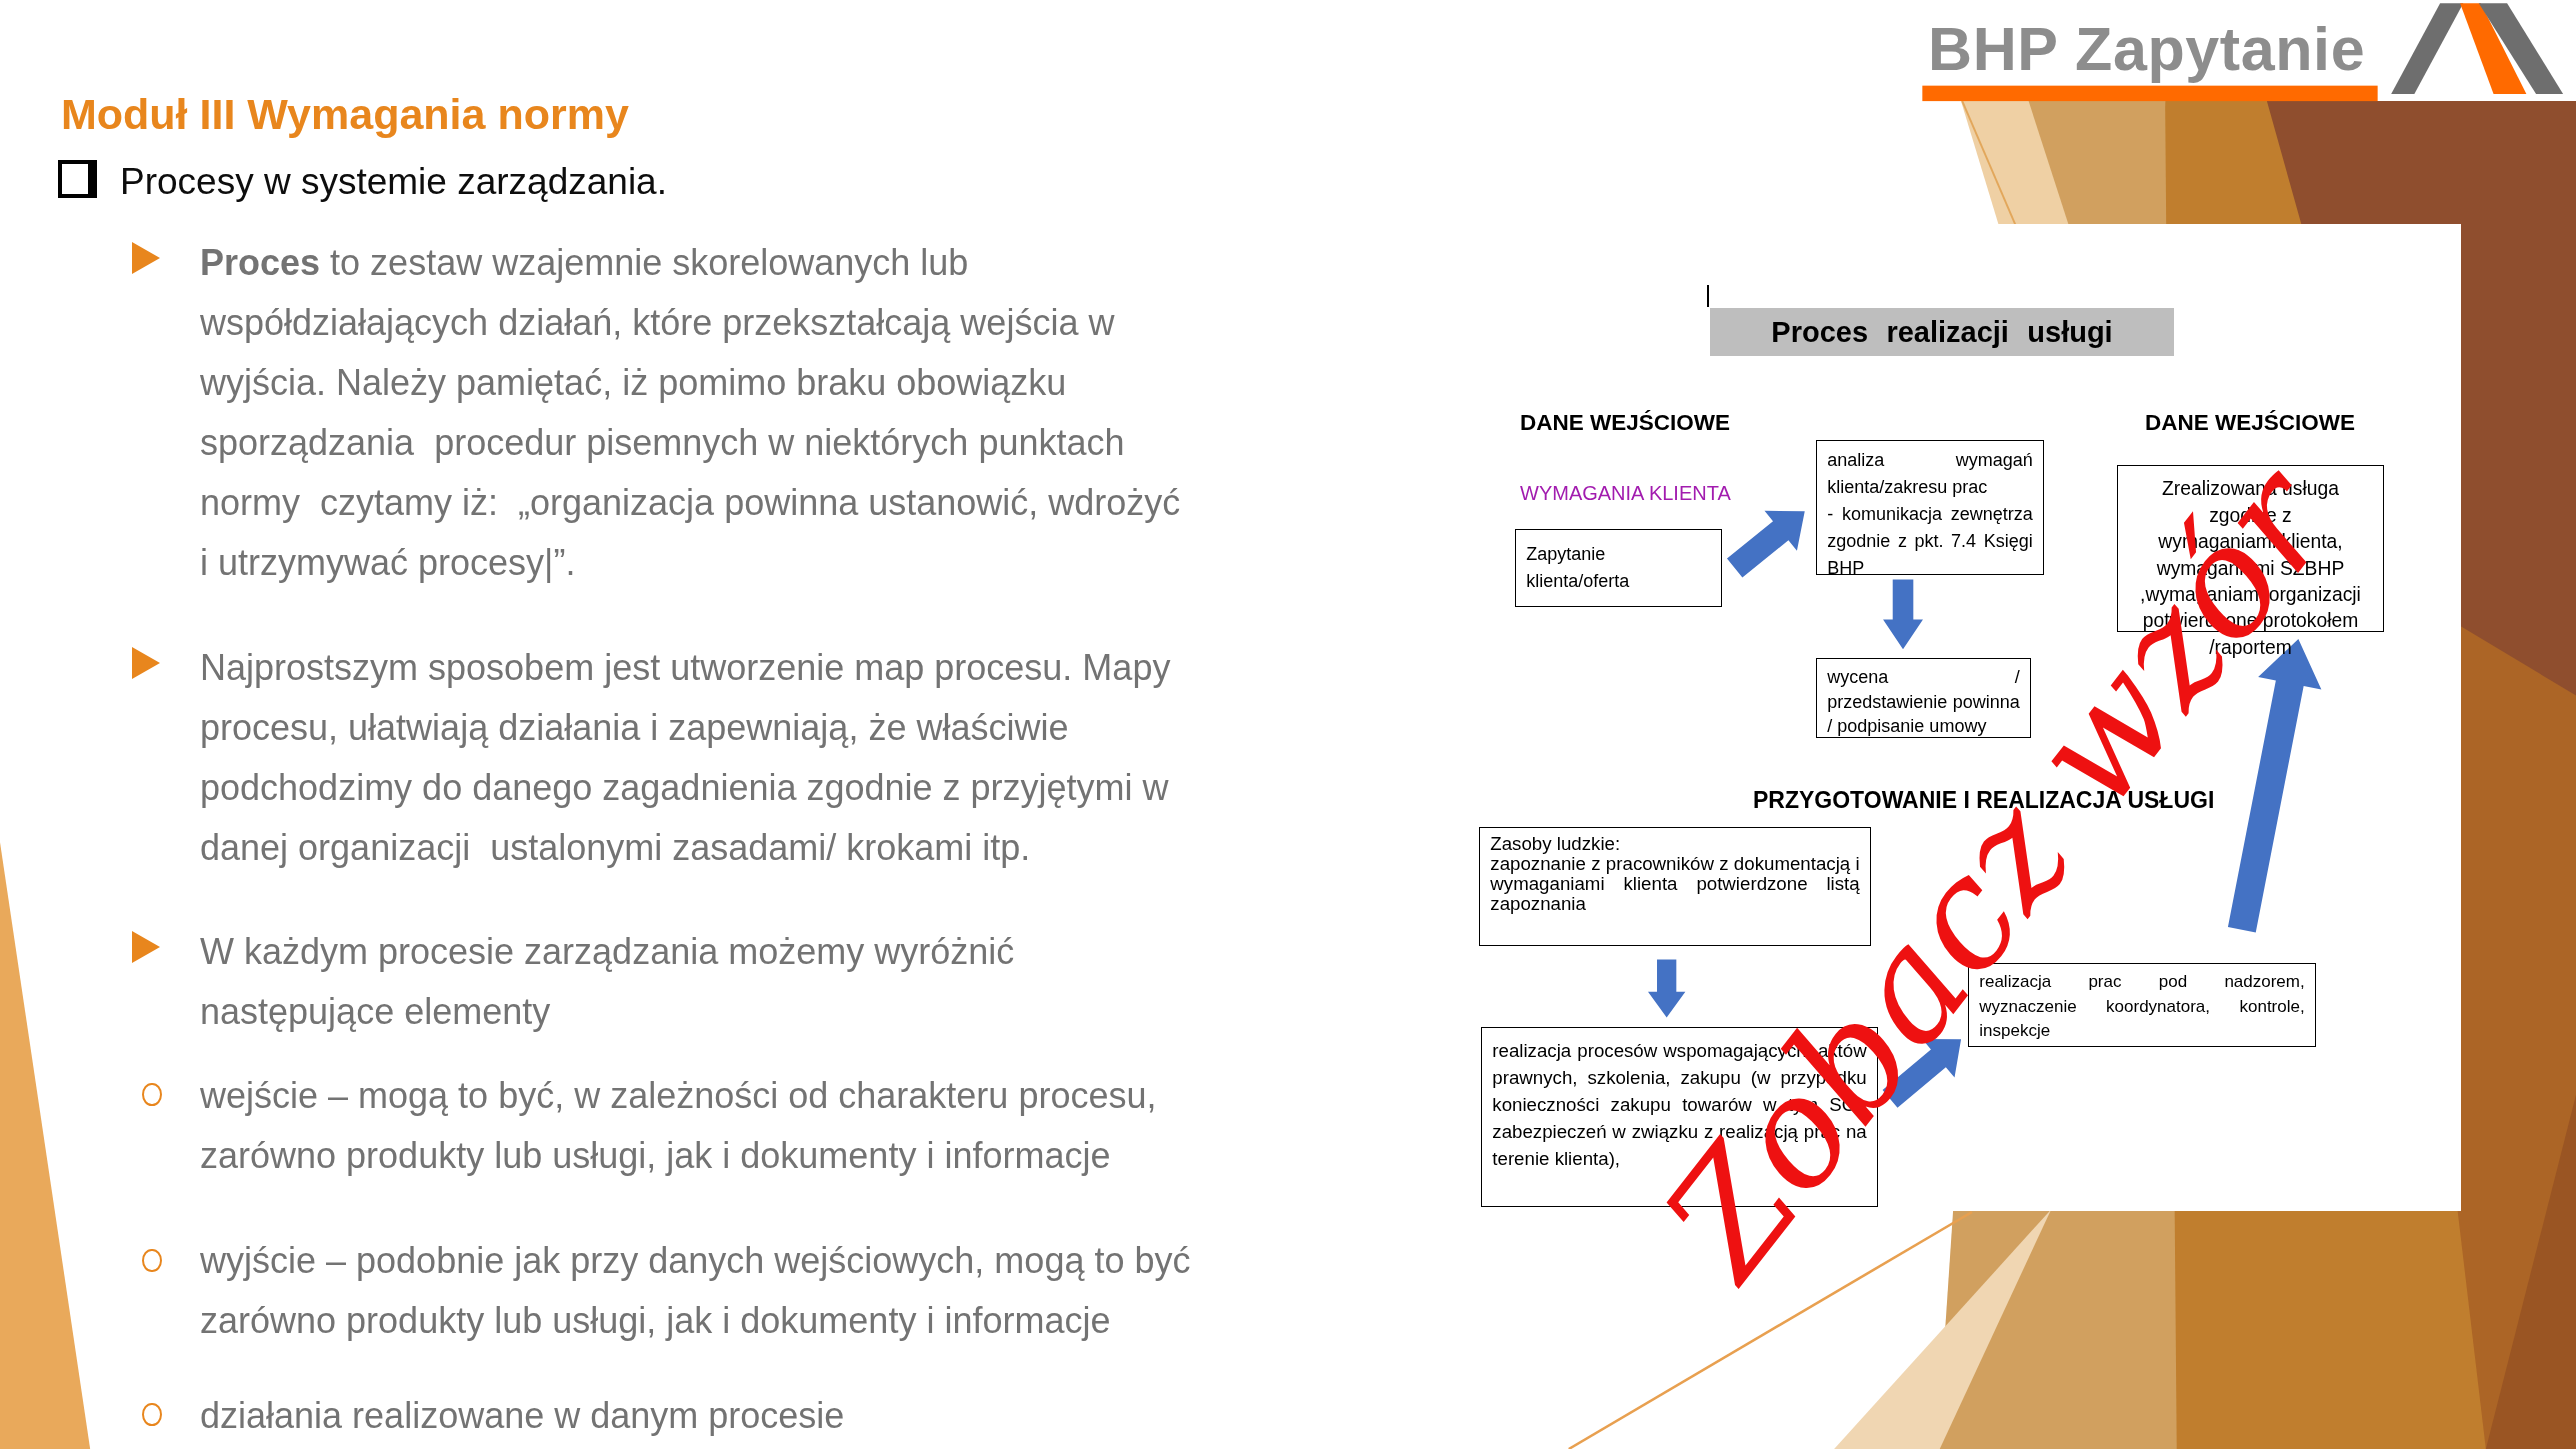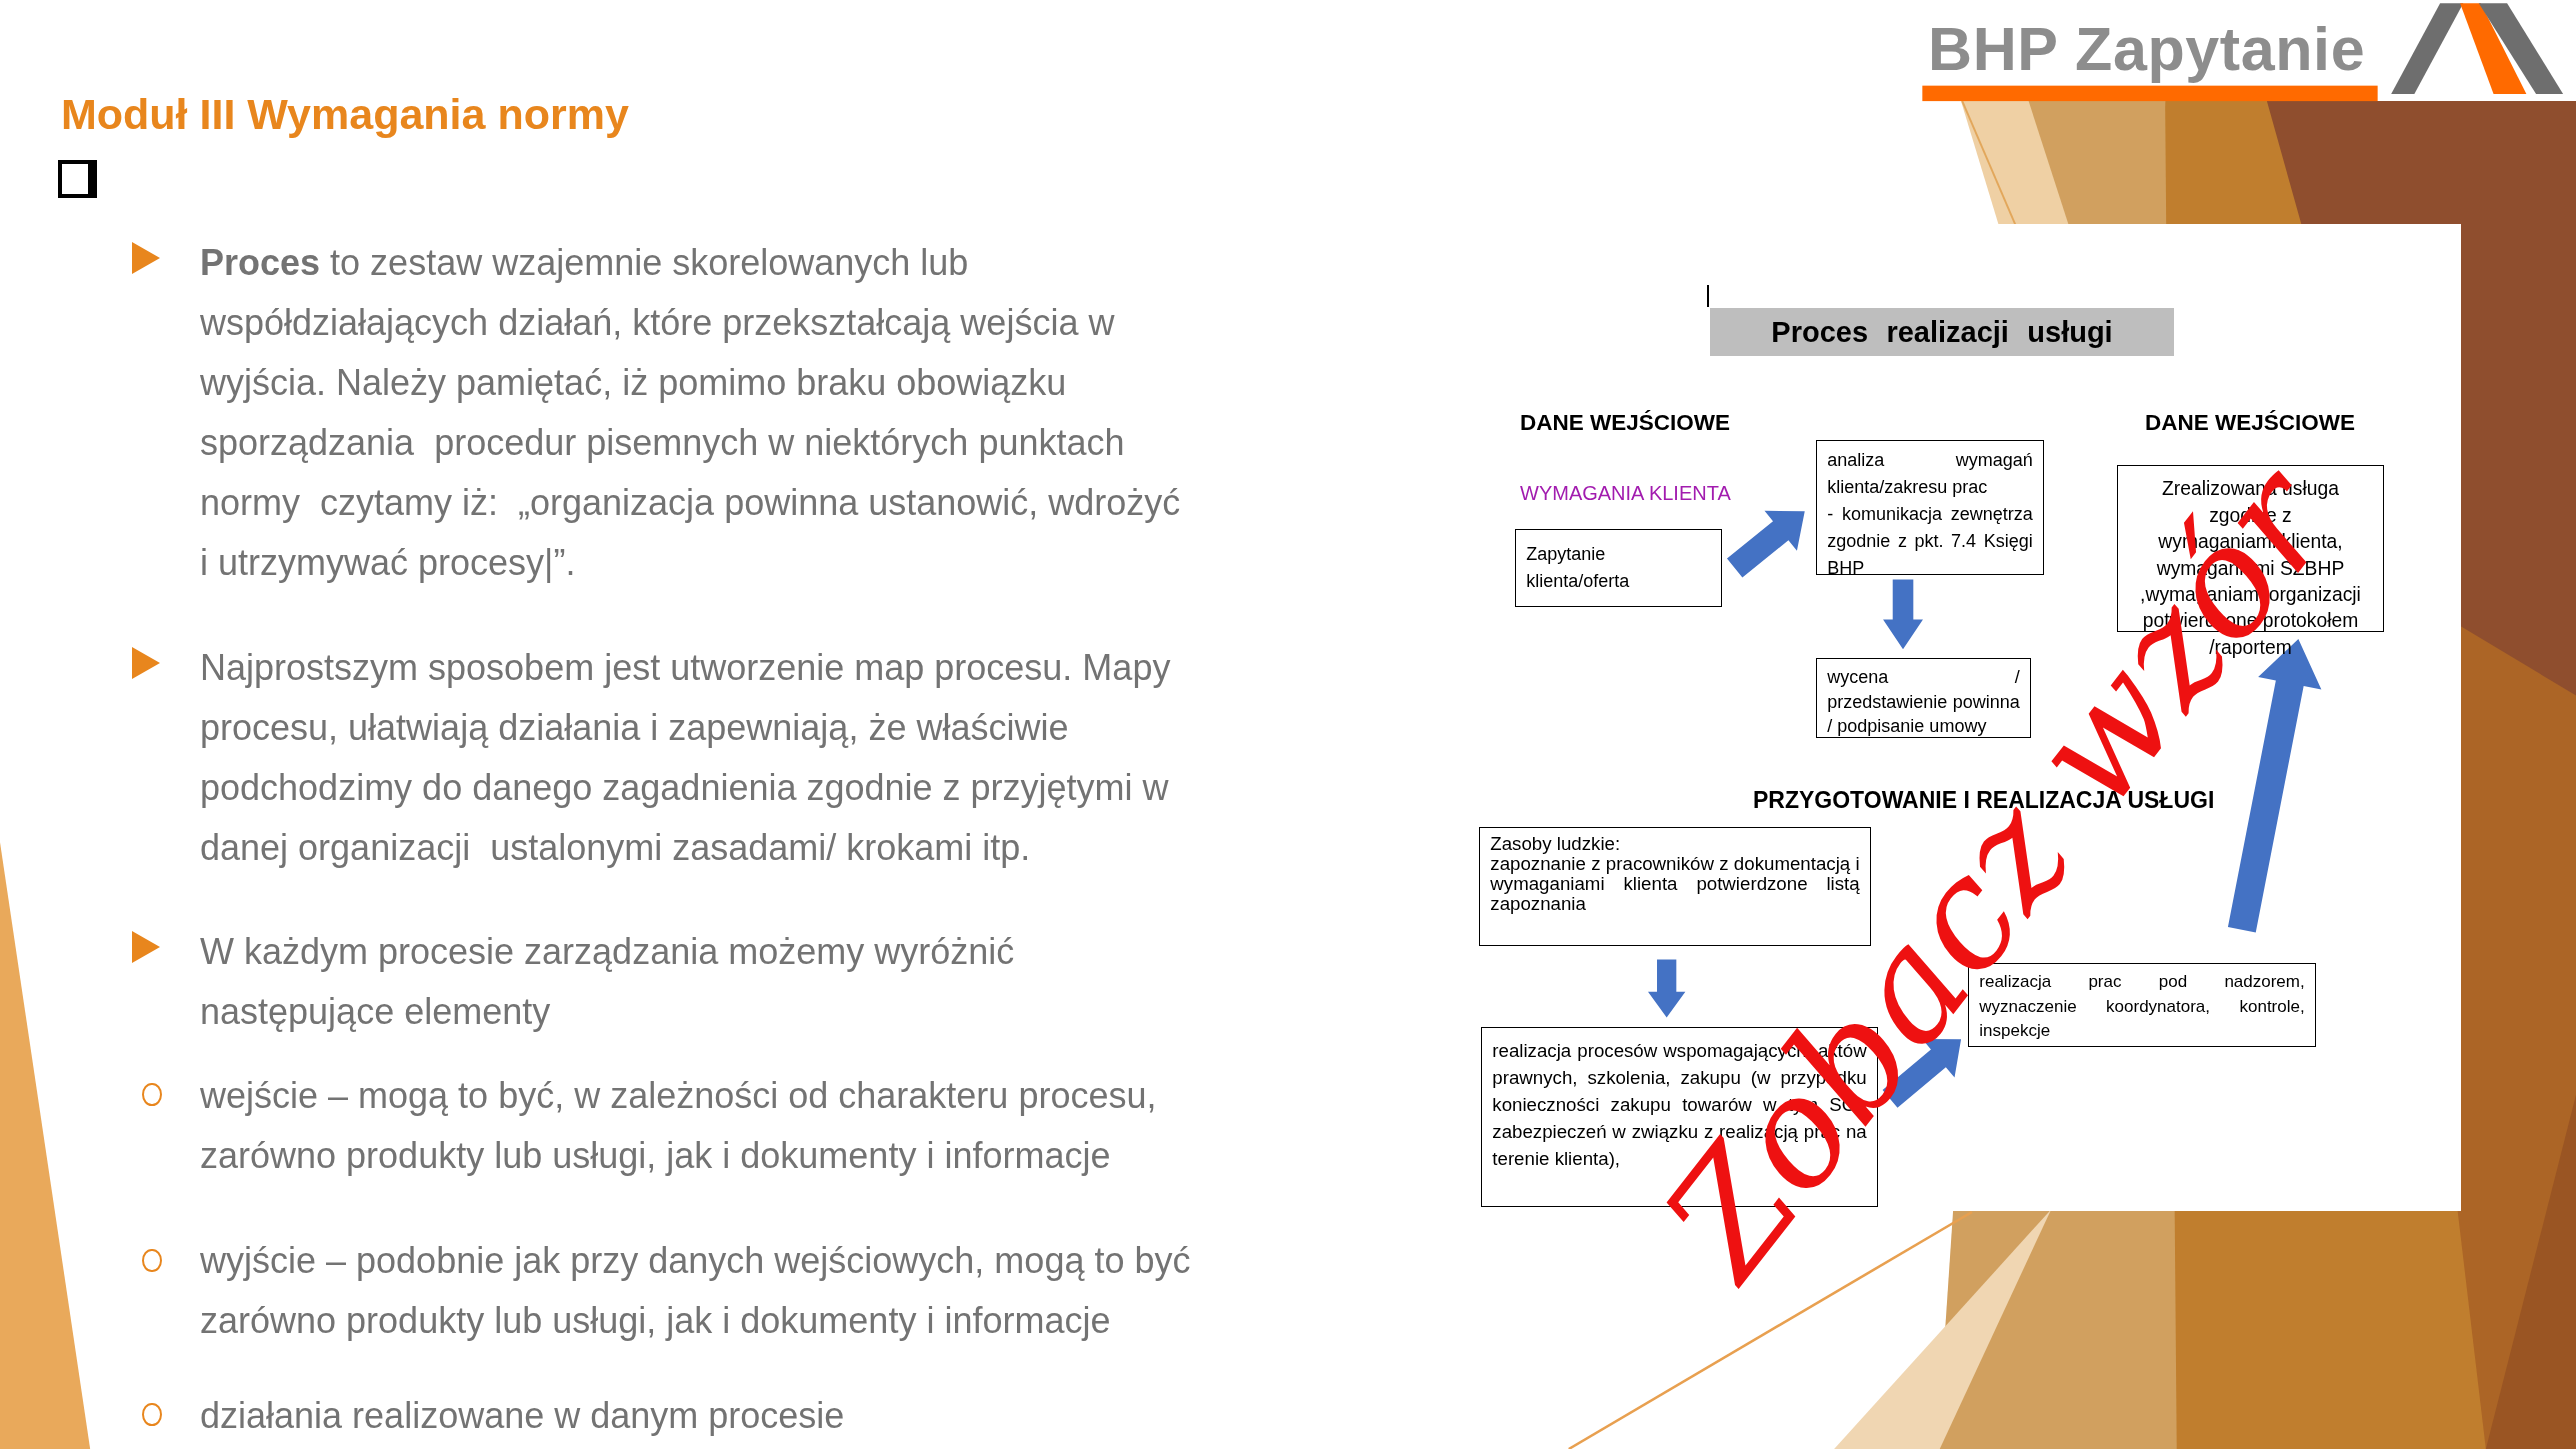--- a/index.html
+++ b/index.html
@@ -145,7 +145,7 @@
 <div class="abs slide-title">Moduł III Wymagania normy</div>
 
 <div class="abs section-row">
-  <span class="checkbox-glyph"></span>
+  <span class="checkbox-glyph"></span><span class="section-label">Procesy w systemie zarządzania.</span>
 </div>
 
 <span class="tri-bullet" style="top:242px"></span>

